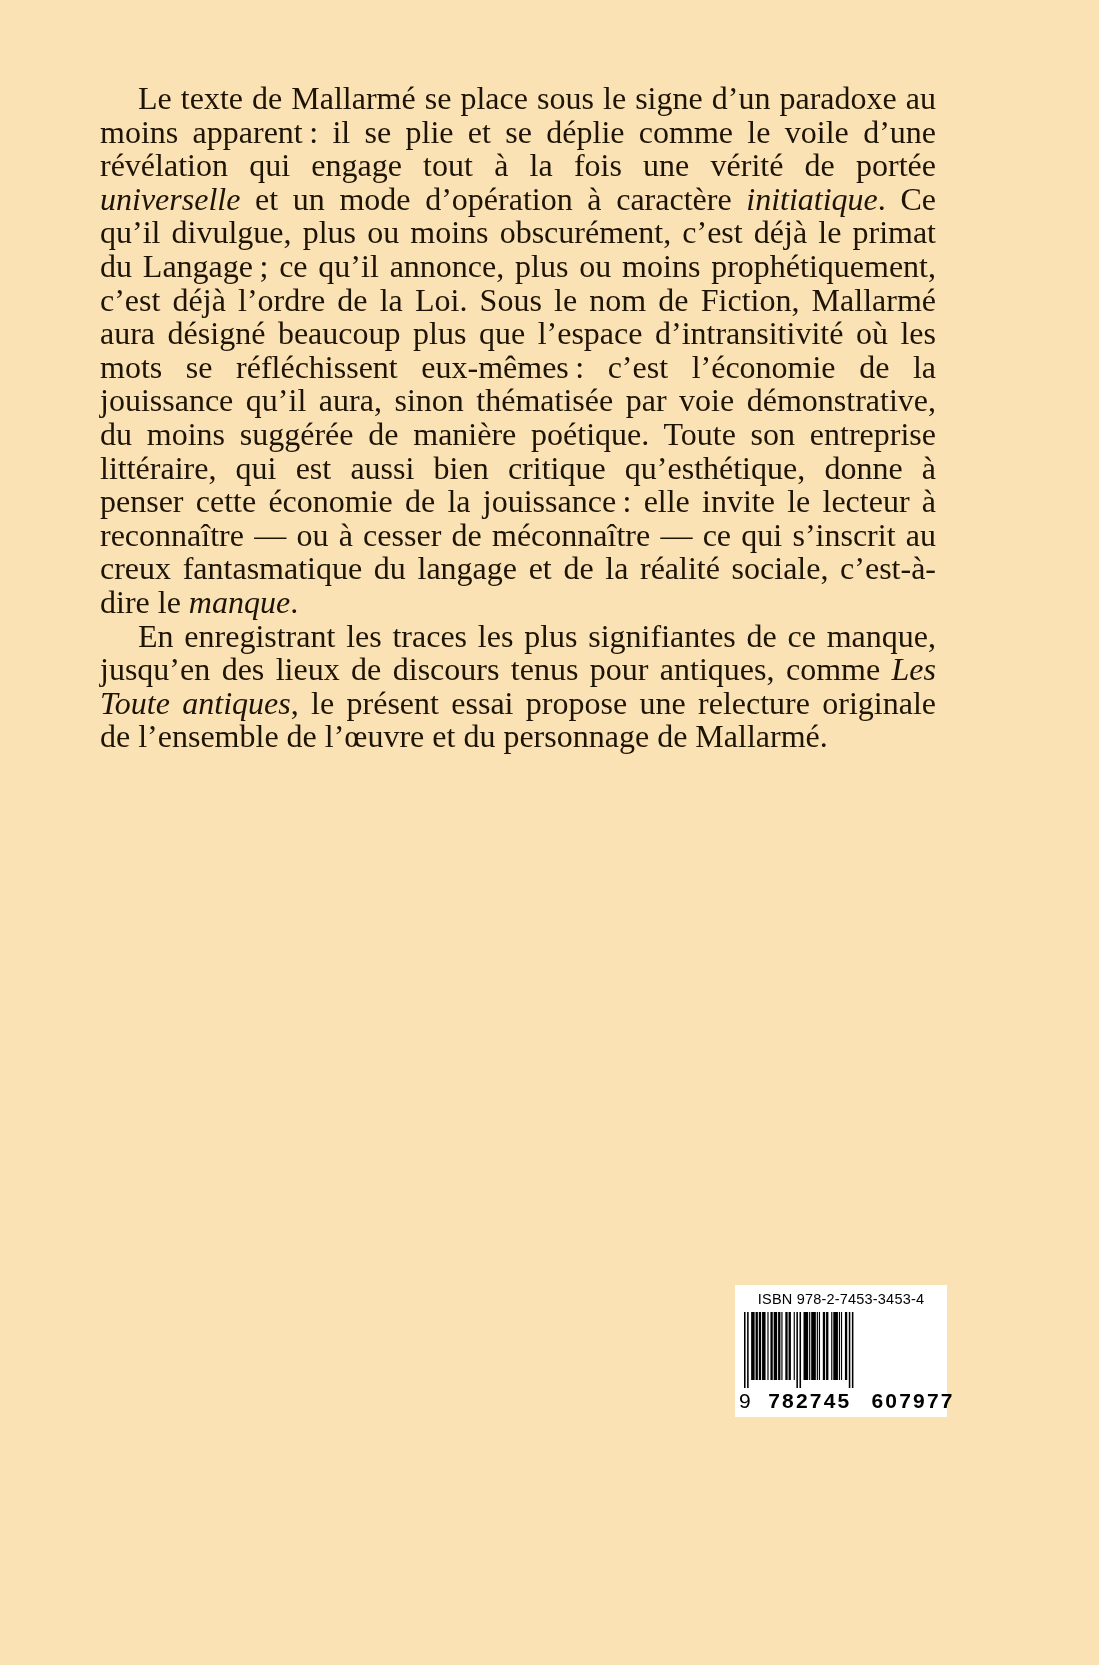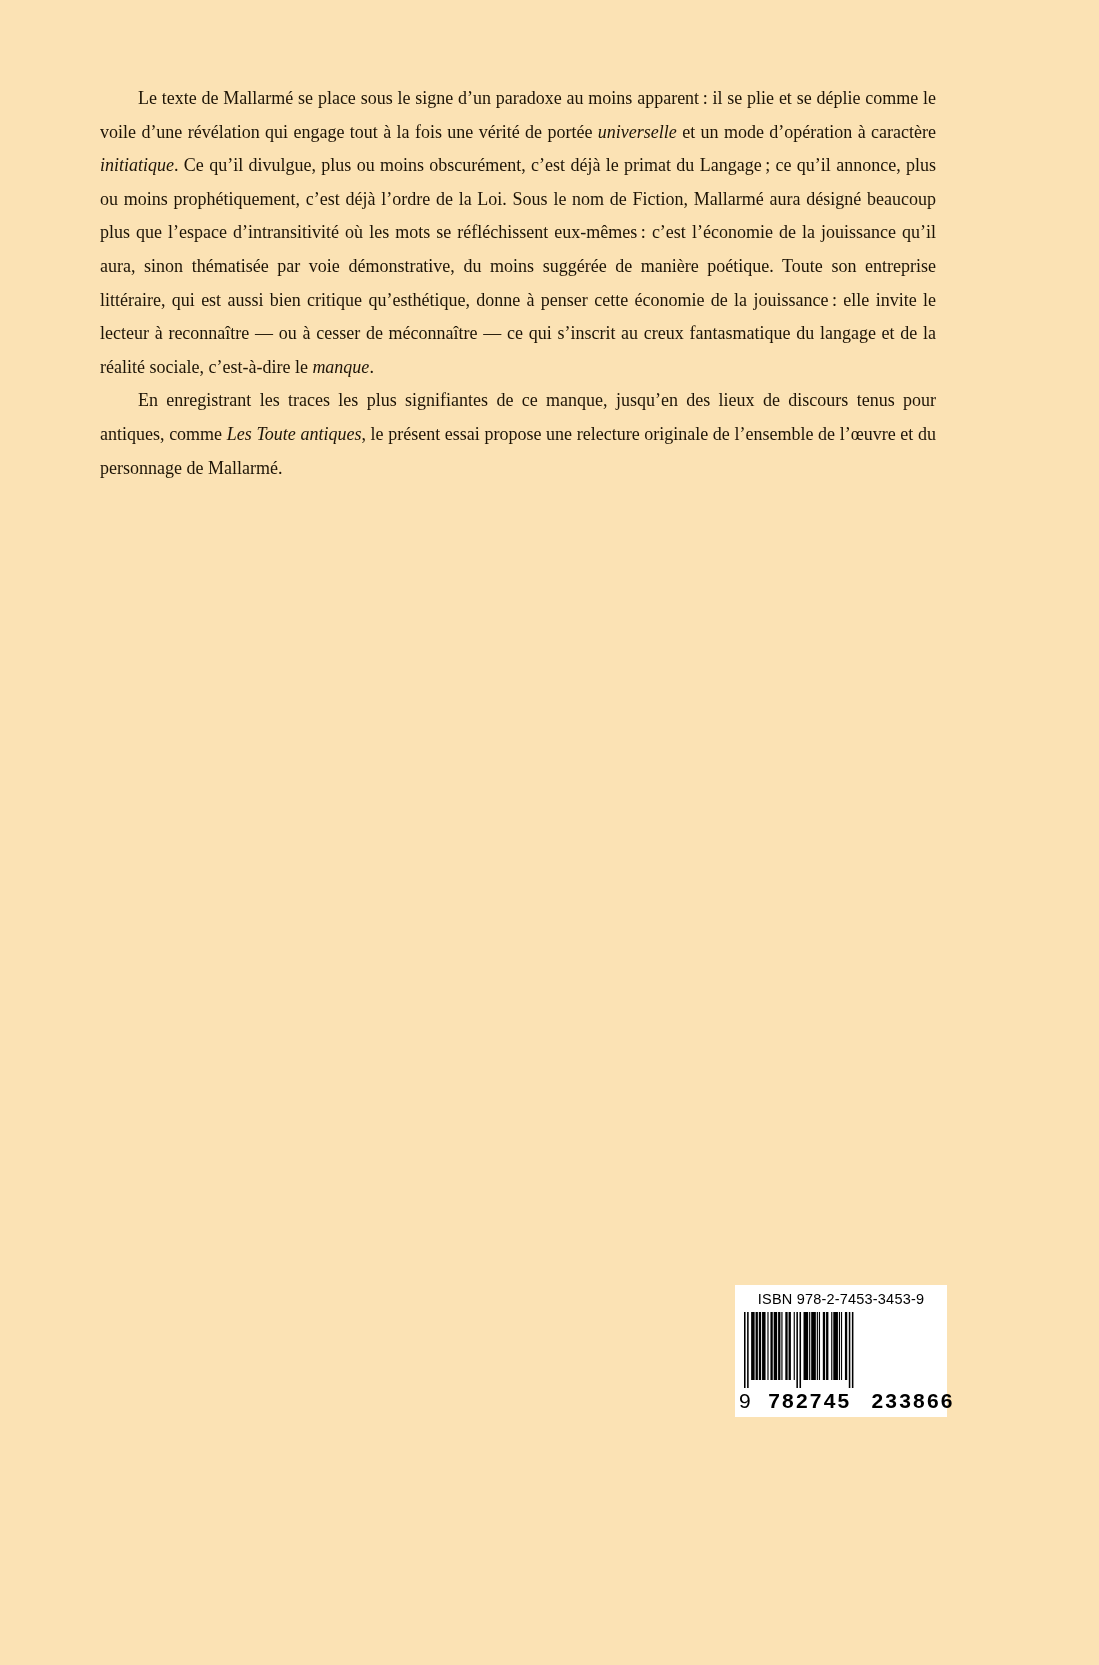--- a/index.html
+++ b/index.html
@@ -28,7 +28,7 @@
     left: 100px;
     top: 82px;
     width: 836px;
-    font-size: 18px;
+    font-size: 32px;
     line-height: 33.6px;
     text-align: justify;
     text-justify: inter-word;

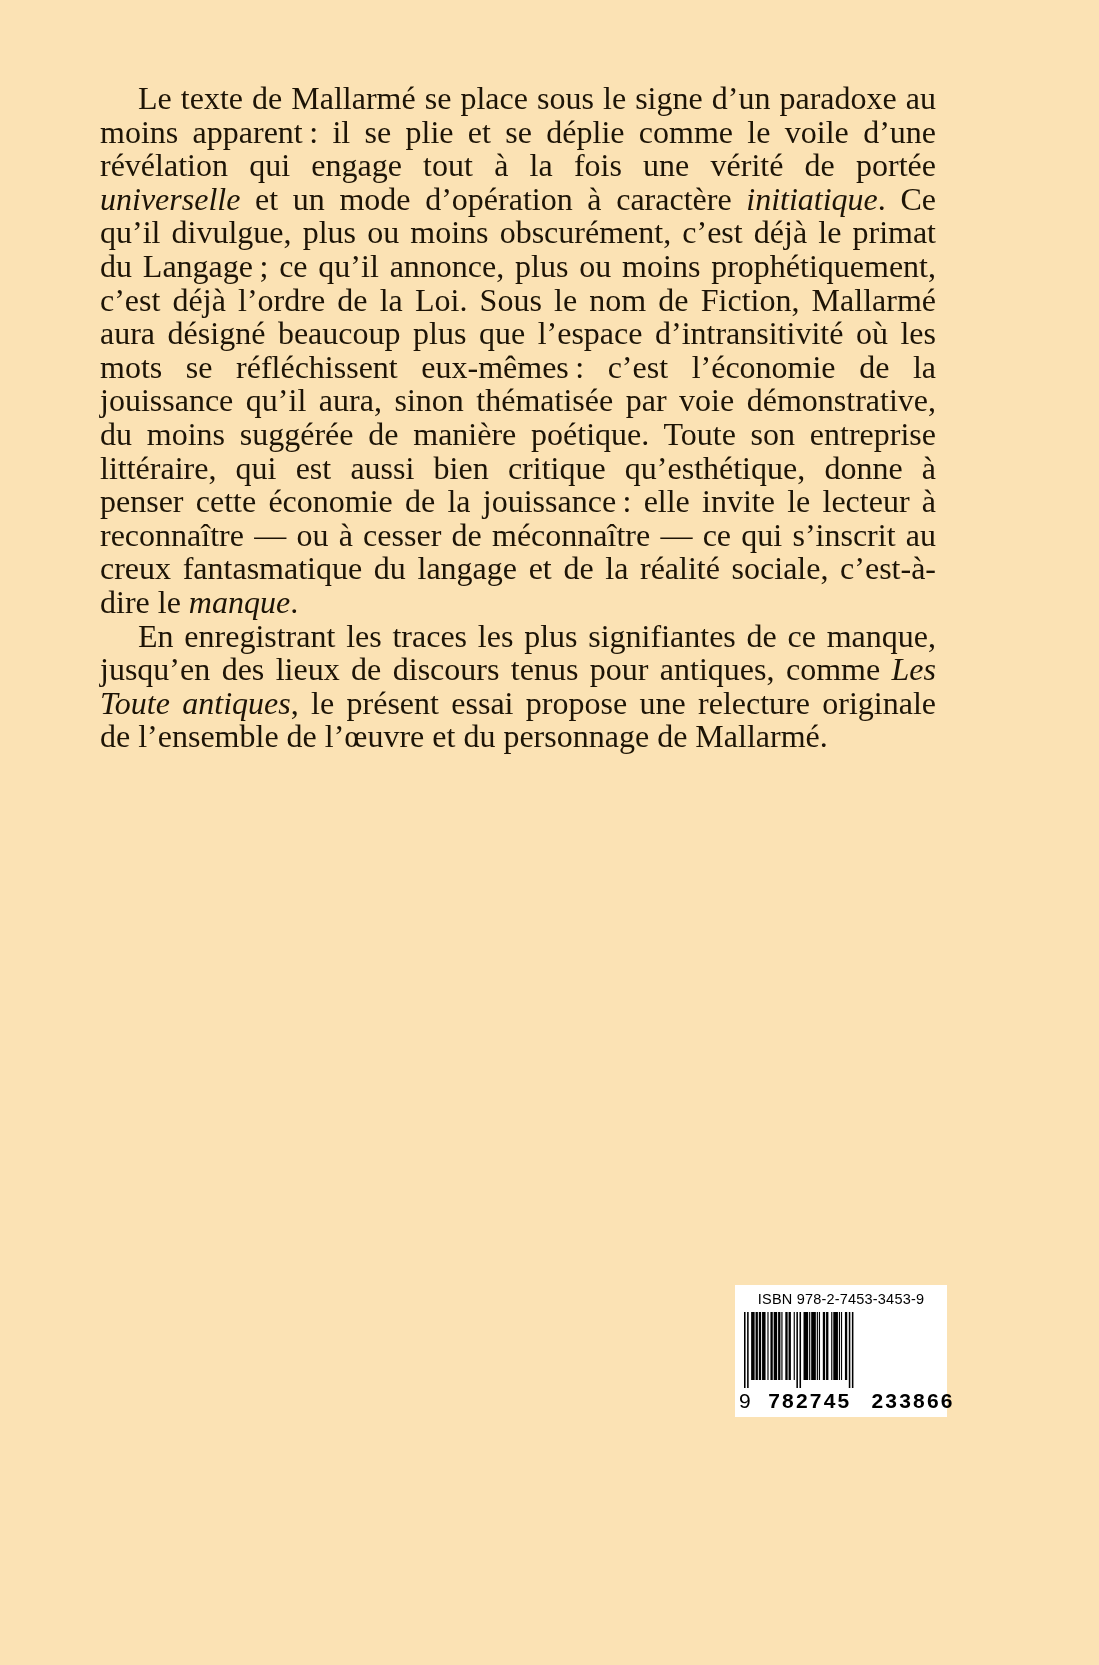--- a/index.html
+++ b/index.html
@@ -115,7 +115,7 @@
 
 
   <div class="barcode-block">
-    <div class="isbn-text">ISBN  978-2-7453-3453-9</div>
+    <div class="isbn-text">ISBN  978-2-7453-3453-4</div>
     <svg class="bars" viewBox="0 0 198 76" preserveAspectRatio="none">
       <g id="bargroup" fill="#000">
           <rect x="2.00" y="0" width="1.55" height="76"></rect>

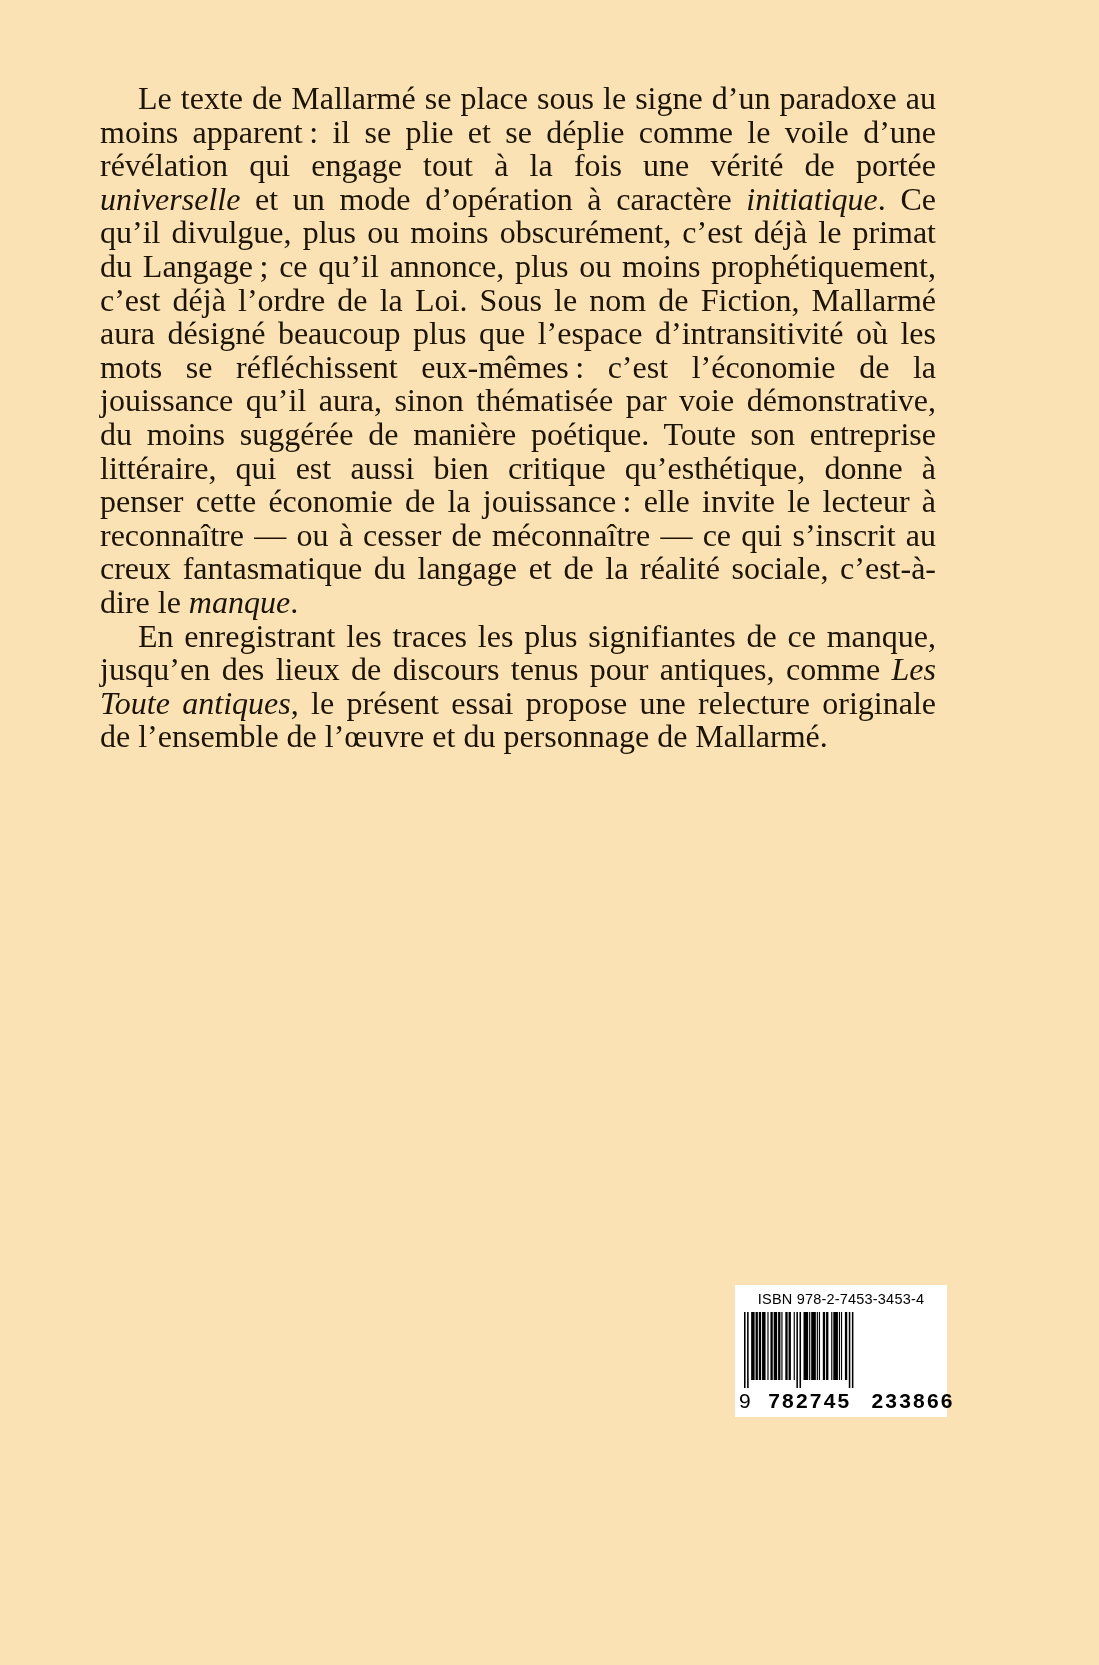--- a/index.html
+++ b/index.html
@@ -153,7 +153,7 @@
     <div class="digits">
       <span class="lead">9</span>
       <span class="grp" style="margin-left:14px;">782745</span>
-      <span class="grp" style="margin-left:20px;">233866</span>
+      <span class="grp" style="margin-left:20px;">607977</span>
     </div>
   </div>
 

